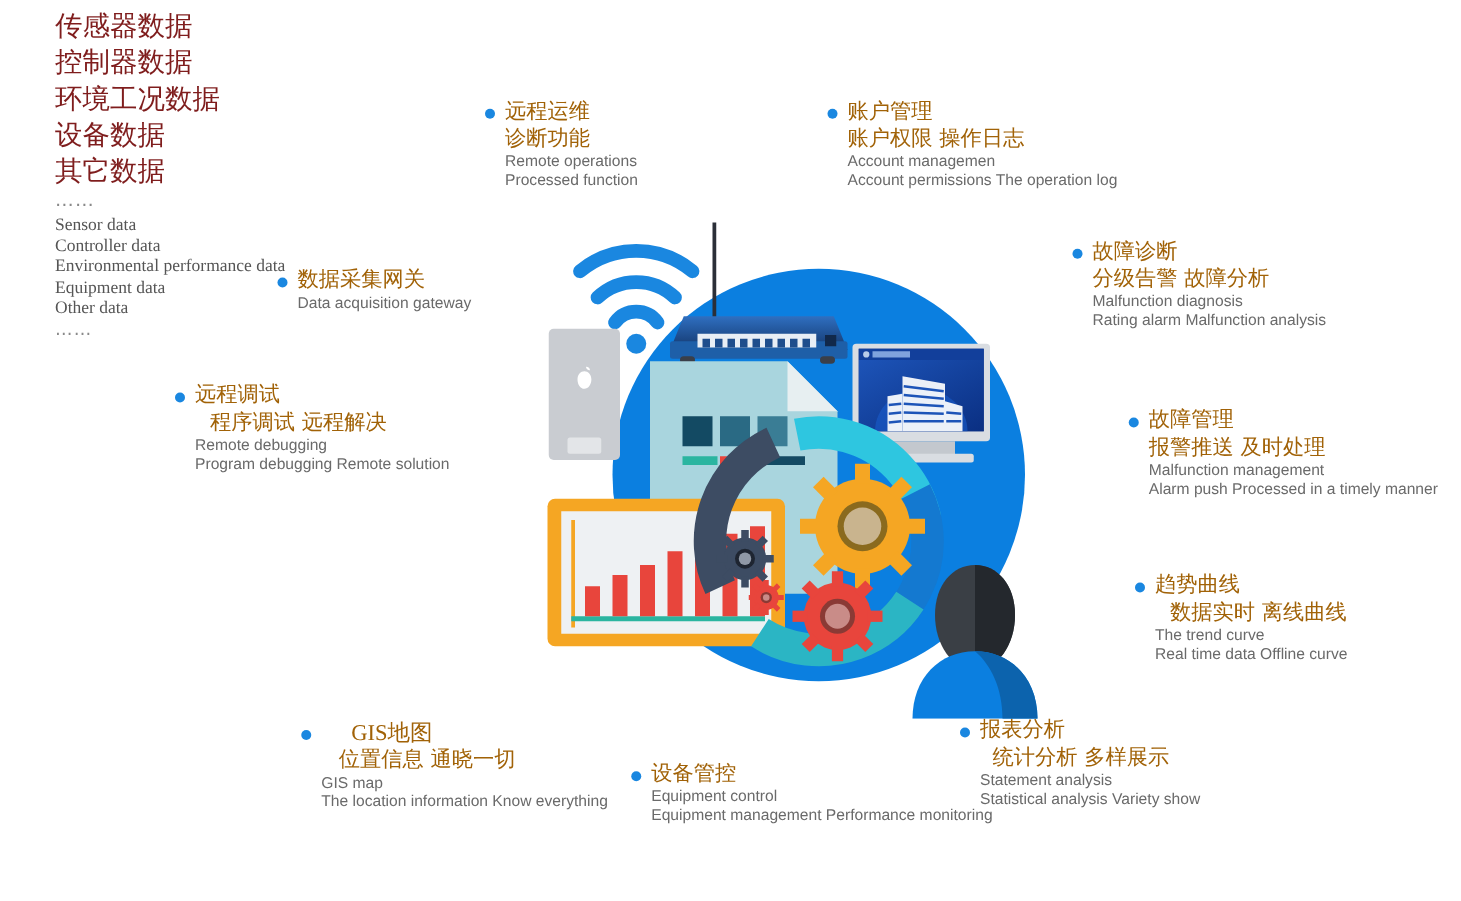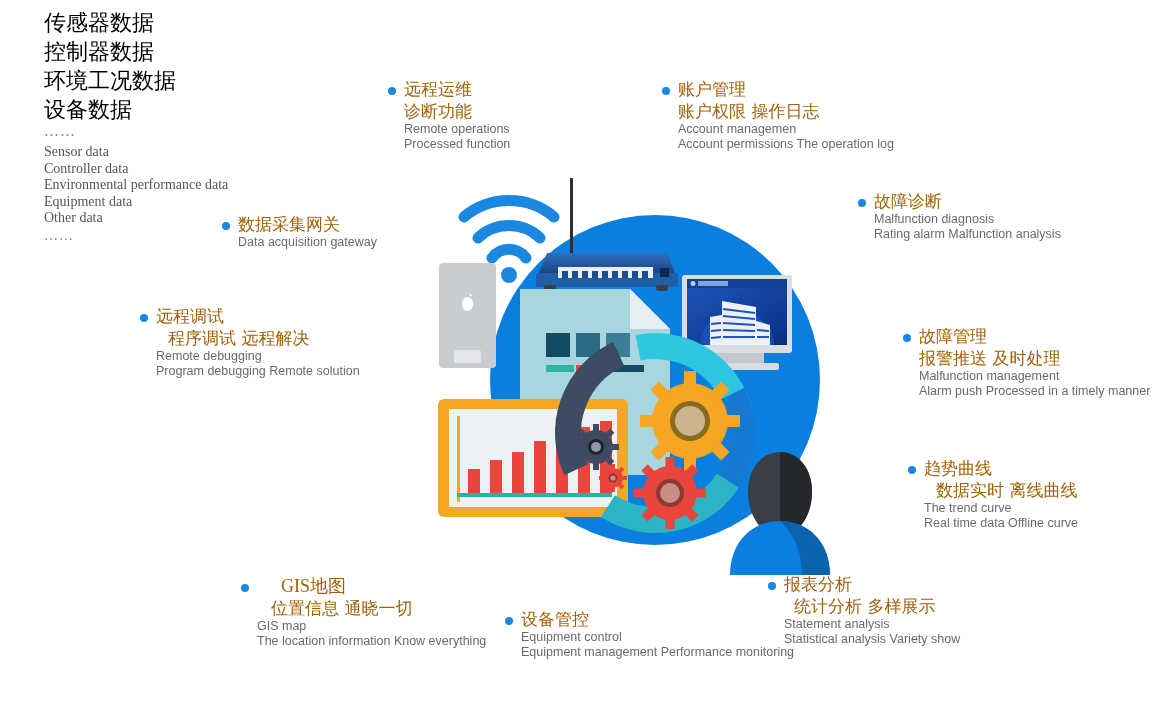--- a/index.html
+++ b/index.html
@@ -35,8 +35,8 @@
   
   .bigList{position:absolute;left:44px;top:8px;}
   .bigList .bigcn{
-    font-family:Liberation Sans, sans-serif;
-    font-size:22px;line-height:29px;color:#000000;white-space:nowrap;
+    font-family:Liberation Mono, monospace;
+    font-size:22px;line-height:29px;color:#7f1d1d;white-space:nowrap;
   }
   .bigList .dots{
     font-family:"DejaVu Sans",sans-serif;

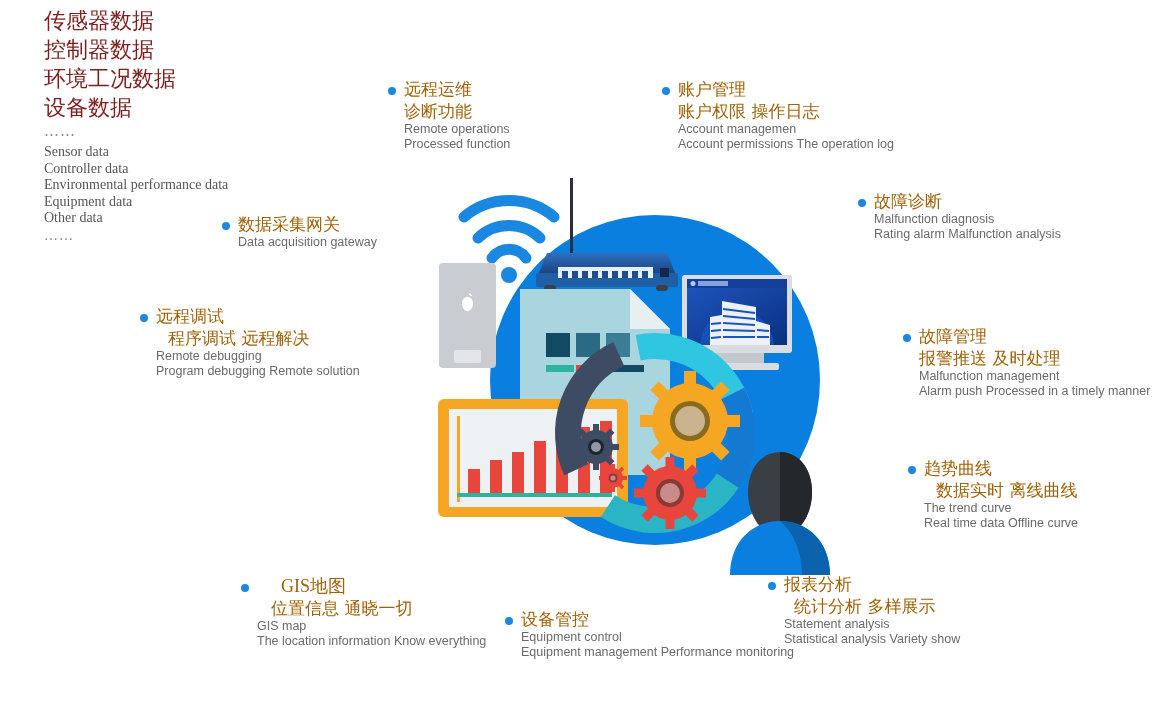--- a/index.html
+++ b/index.html
@@ -63,6 +63,7 @@
     <div class="bigcn">控制器数据</div>
     <div class="bigcn">环境工况数据</div>
     <div class="bigcn">设备数据</div>
+    <div class="bigcn">其它数据</div>
     <div class="dots">……</div>
     <div style="height:6px"></div>
     <div class="en2">Sensor data</div>

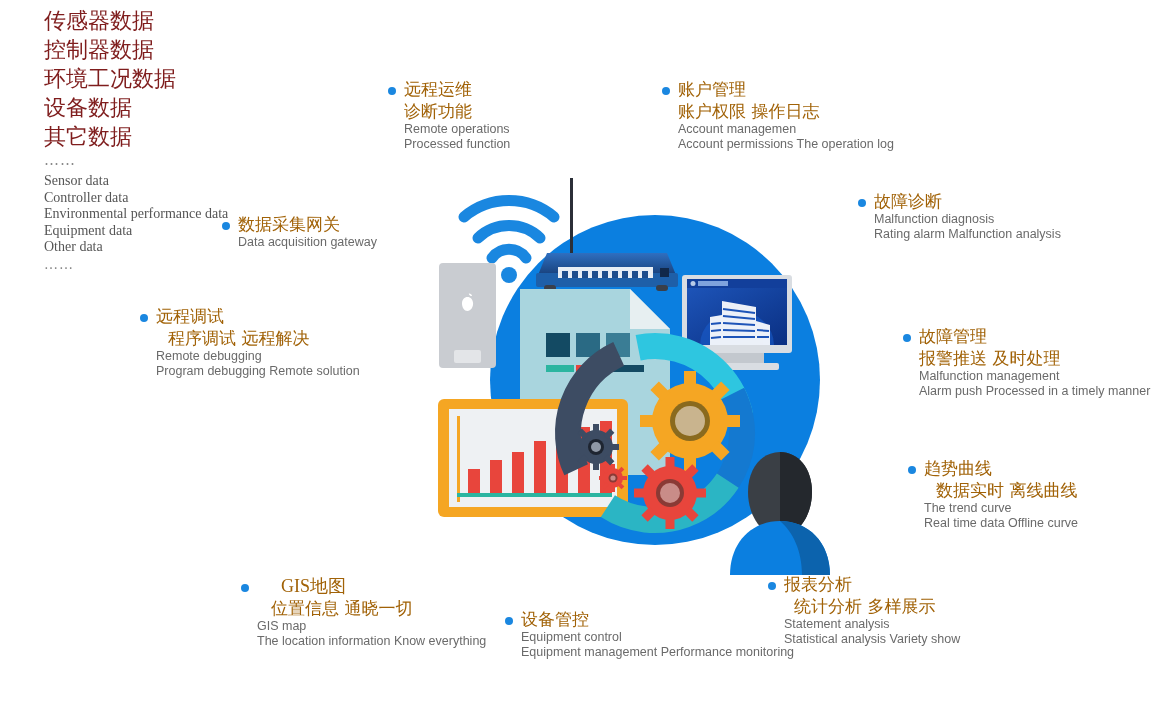--- a/index.html
+++ b/index.html
@@ -106,6 +106,7 @@
     <span class="dot"></span>
     <div class="body">
       <div class="cn">故障诊断</div>
+      <div class="cn second">分级告警 故障分析</div>
       <div class="en">Malfunction diagnosis</div>
       <div class="en">Rating alarm  Malfunction analysis</div>
     </div>

